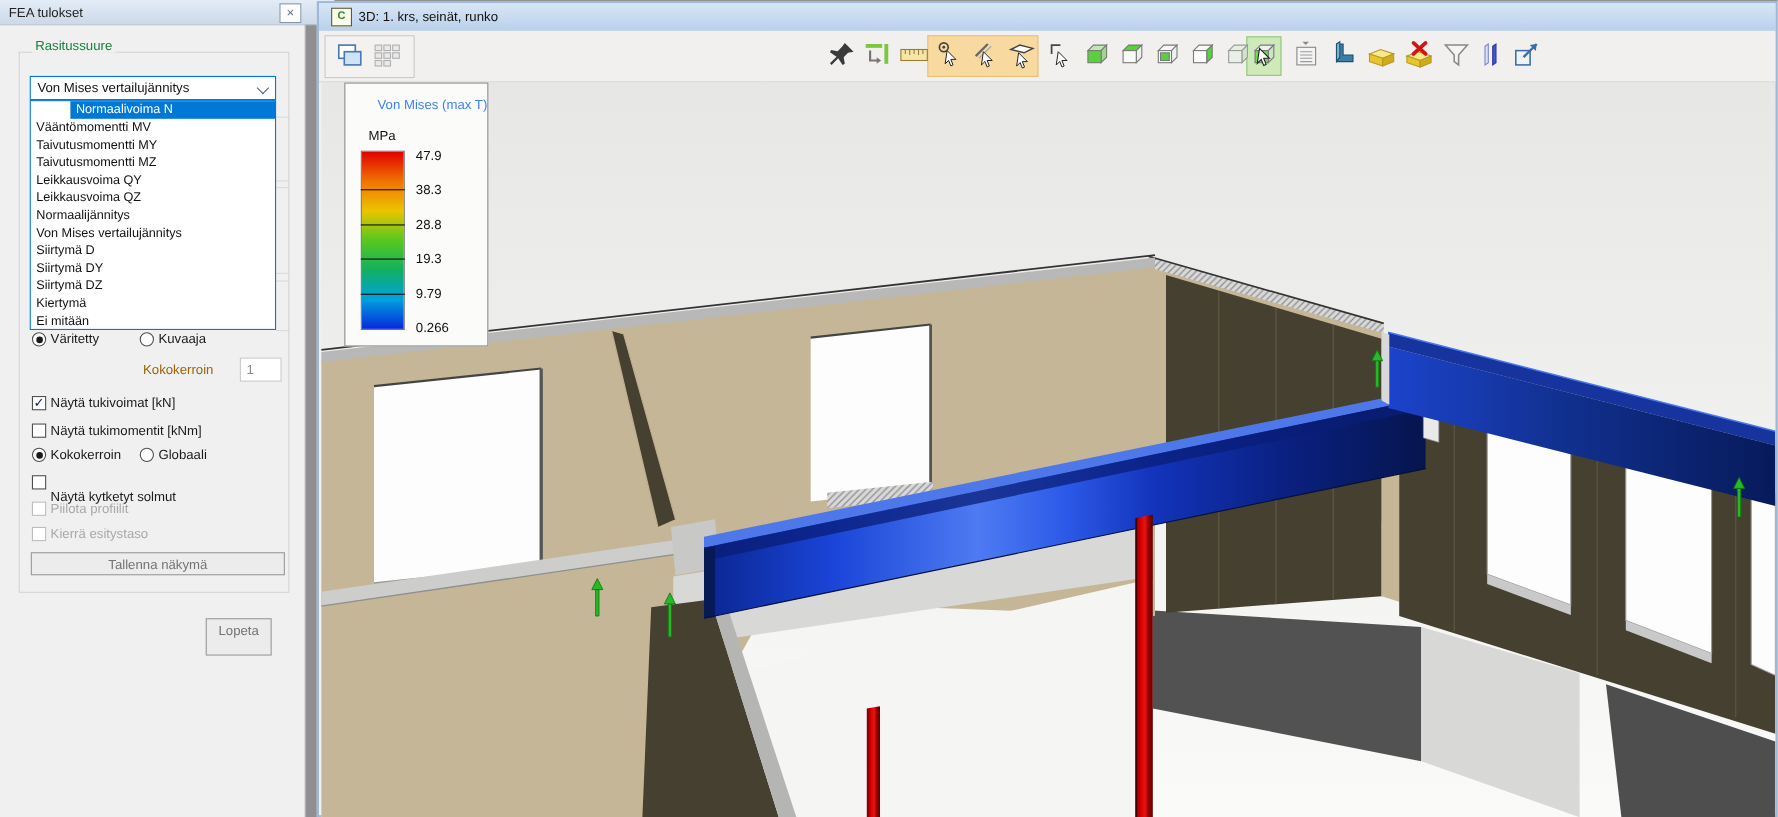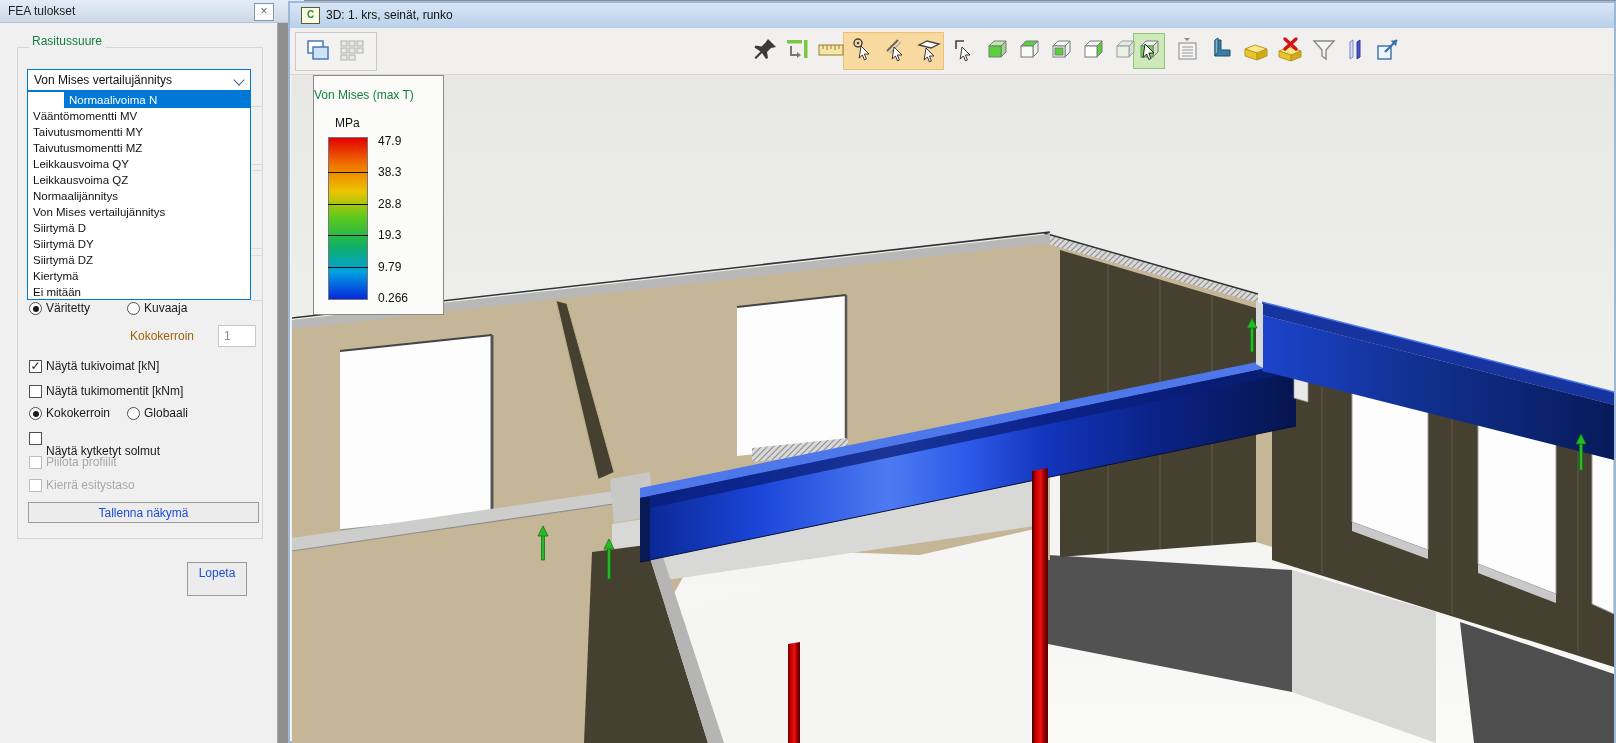--- a/index.html
+++ b/index.html
@@ -62,7 +62,7 @@
   #scene{position:absolute;left:2px;top:72px;width:1322px;height:668px;}
   
   #legend{position:absolute;left:21px;top:0px;width:129px;height:238px;background:#fbfbfa;border:1px solid #8a8a8a;z-index:4;}
-  #legend-title{position:absolute;left:0;top:12px;width:100%;text-align:left;font-size:12px;color:#15803d;}
+  #legend-title{position:absolute;left:0;top:12px;width:100%;text-align:right;font-size:12px;color:#3b82f6;}
   #legend-unit{position:absolute;left:21px;top:40px;font-size:12px;color:#111;}
   #legend-bar{position:absolute;left:14px;top:61px;width:40px;height:163px;border:1px solid #777;box-sizing:border-box;}
   .lg-line{position:absolute;left:14px;width:40px;height:0;border-top:1.5px solid #111;}

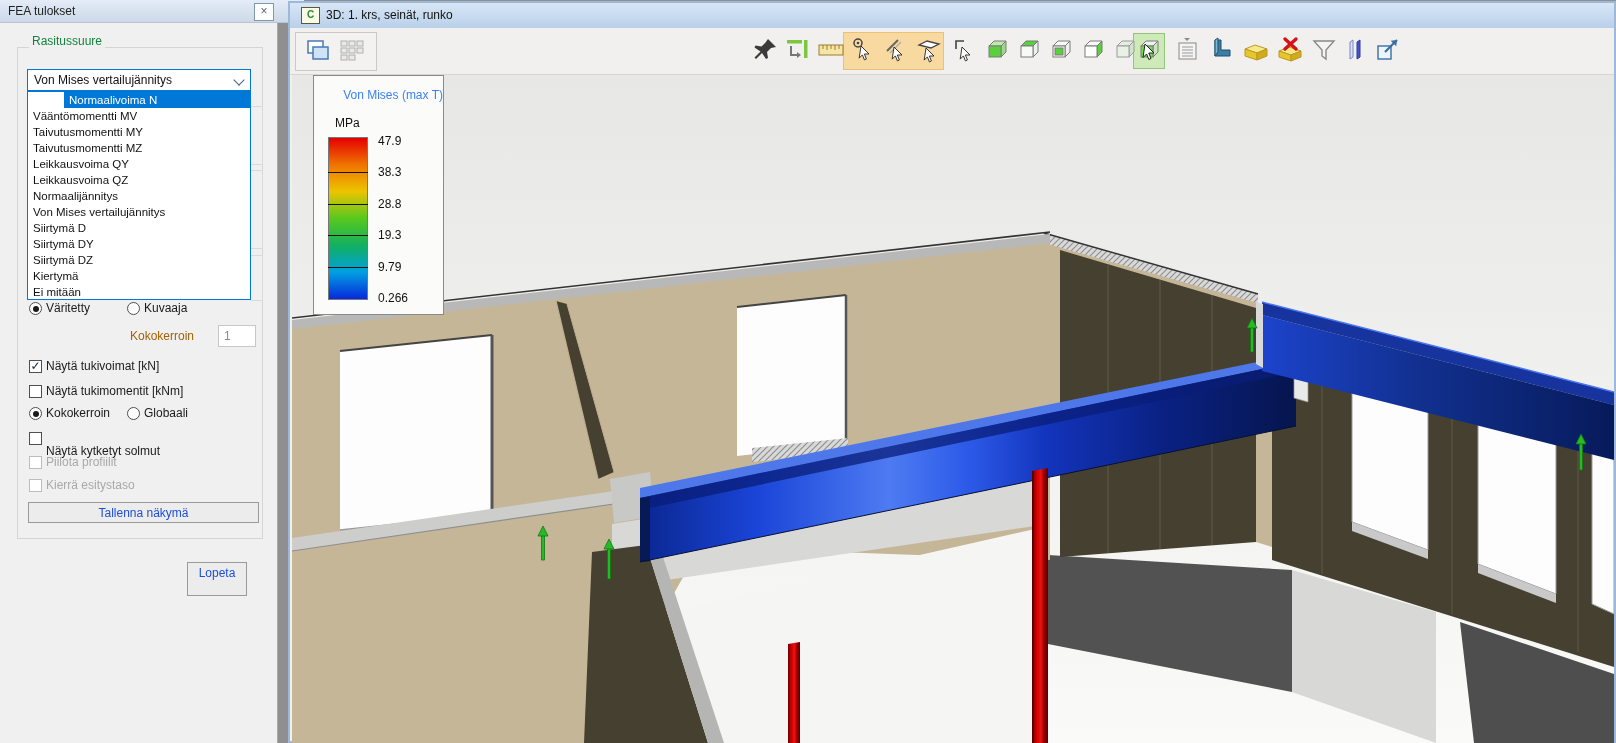--- a/index.html
+++ b/index.html
@@ -40,7 +40,7 @@
   .disabled .ctl-label{color:#a9a9a9;}
   #scale-input{position:absolute;left:218px;top:325px;width:38px;height:22px;border:1px solid #c8c8c8;background:#fff;
     box-sizing:border-box;font-size:12px;color:#8a8a8a;padding:3px 0 0 5px;}
-  .btn{position:absolute;background:#ececec;border:1px solid #9a9a9a;font-size:12px;color:#1d4ed8;
+  .btn{position:absolute;background:#ececec;border:1px solid #9a9a9a;font-size:12px;color:#737373;
     text-align:center;box-sizing:border-box;}
   #btn-save{left:28px;top:502px;width:231px;height:21px;padding-top:3px;}
   #btn-quit{left:187px;top:562px;width:60px;height:34px;padding-top:3px;}

